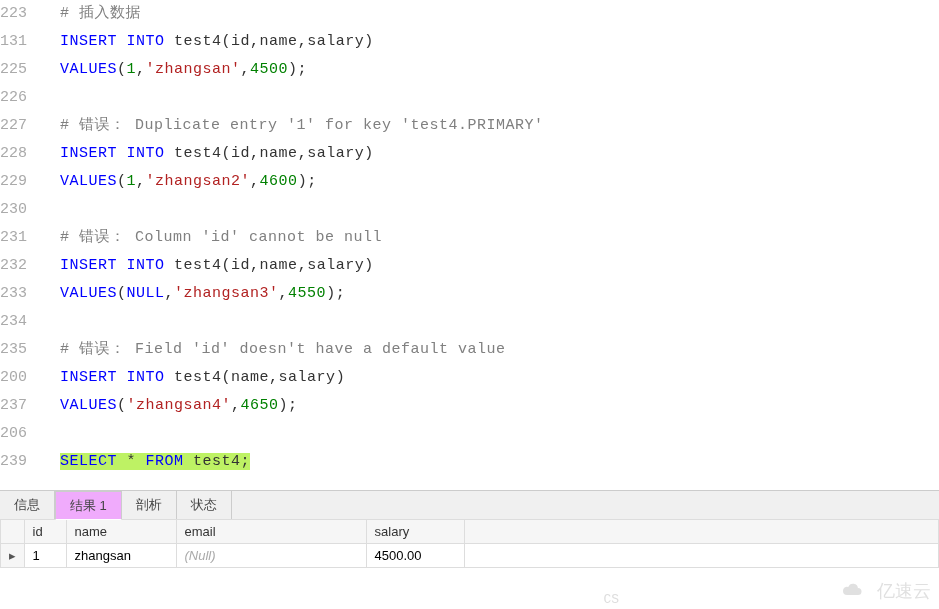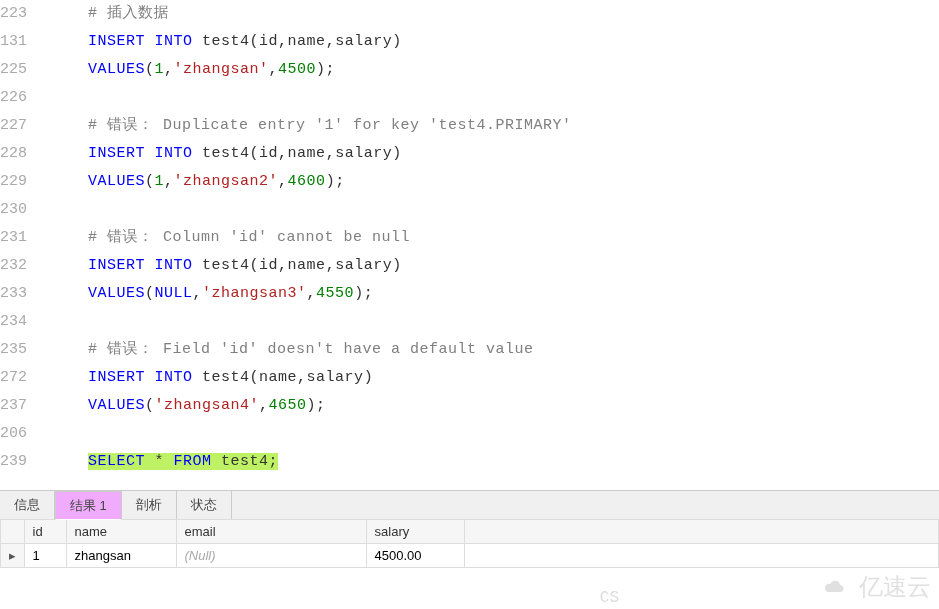--- a/index.html
+++ b/index.html
@@ -35,7 +35,6 @@
       padding-left: 5px;
       white-space: pre;
       letter-spacing: 0.5px;
-      margin-left: 28px;
     }
     .kw { color: #0000ff; }
     .str { color: #b22222; }

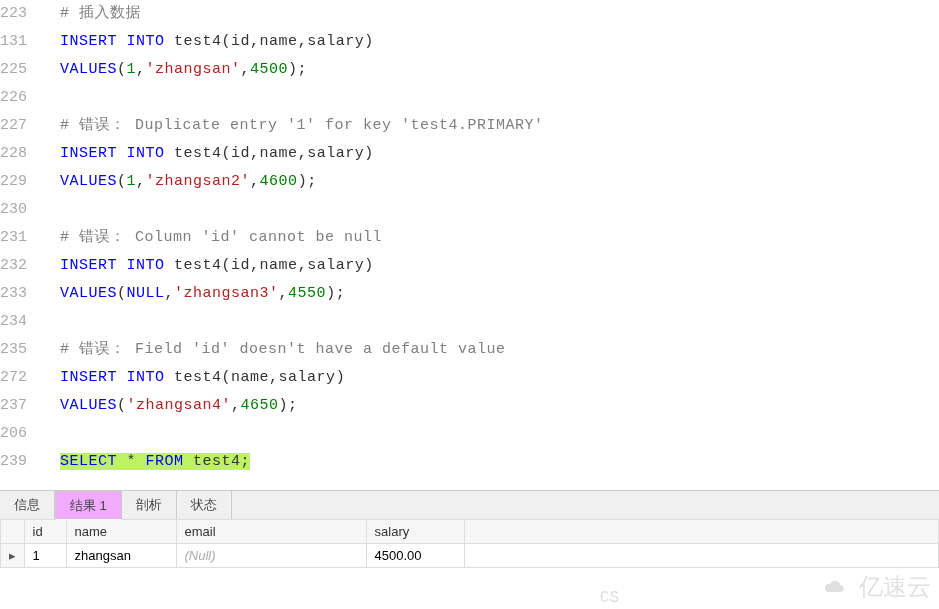--- a/index.html
+++ b/index.html
@@ -133,7 +133,7 @@
       <div>233</div>
       <div>234</div>
       <div>235</div>
-      <div>272</div>
+      <div>200</div>
       <div>237</div>
       <div>206</div>
       <div>239</div>

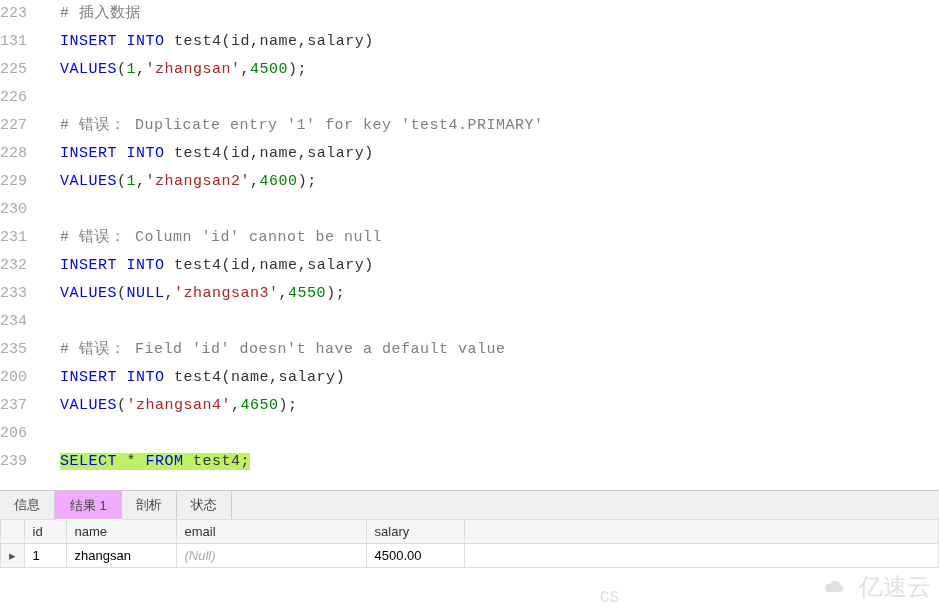--- a/index.html
+++ b/index.html
@@ -112,7 +112,7 @@
       right: 320px;
       bottom: 2px;
       color:#ddd;
-      font-size:16px;
+      font-size:13px;
     }
   </style>
 </head>

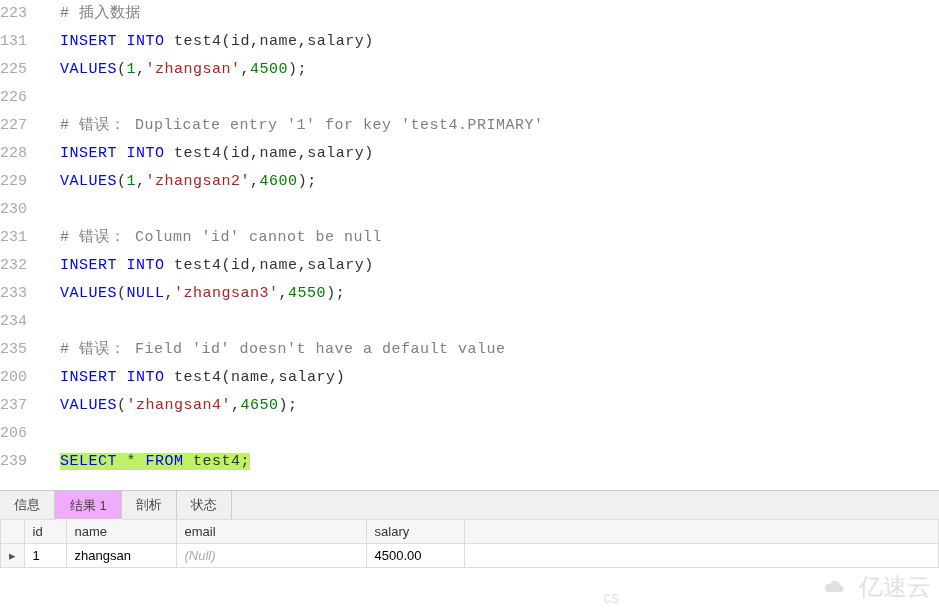--- a/index.html
+++ b/index.html
@@ -100,7 +100,7 @@
       right: 8px;
       bottom: 6px;
       color: #ccc;
-      font-size: 24px;
+      font-size: 18px;
       font-family: "Microsoft YaHei", sans-serif;
       display: flex;
       align-items: center;

